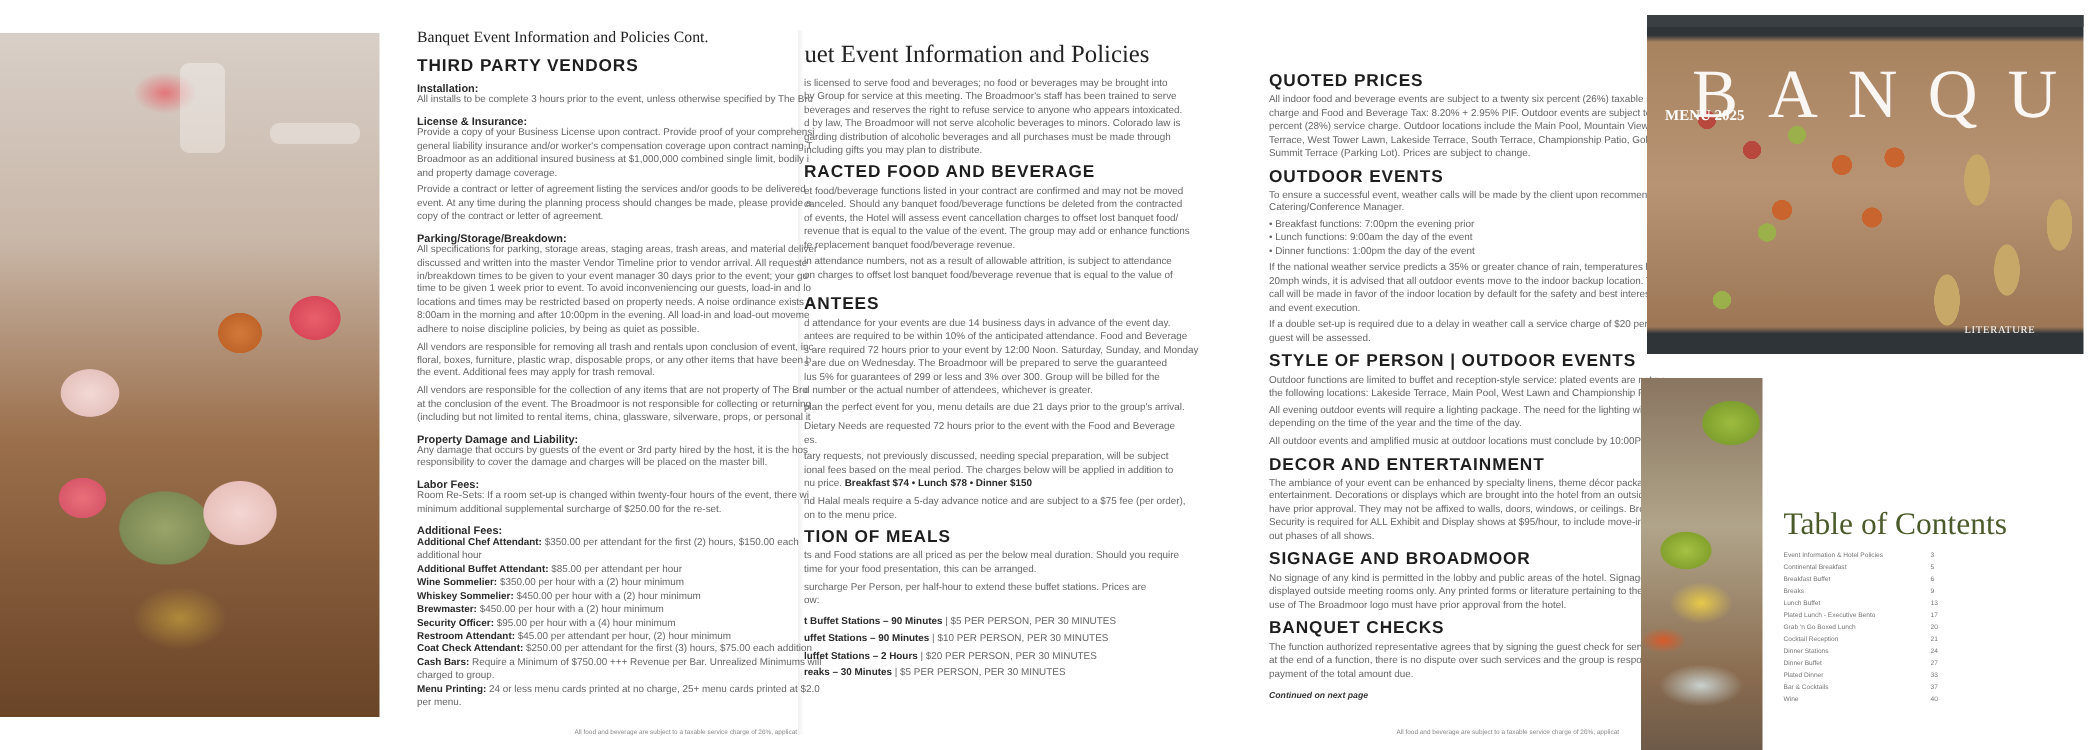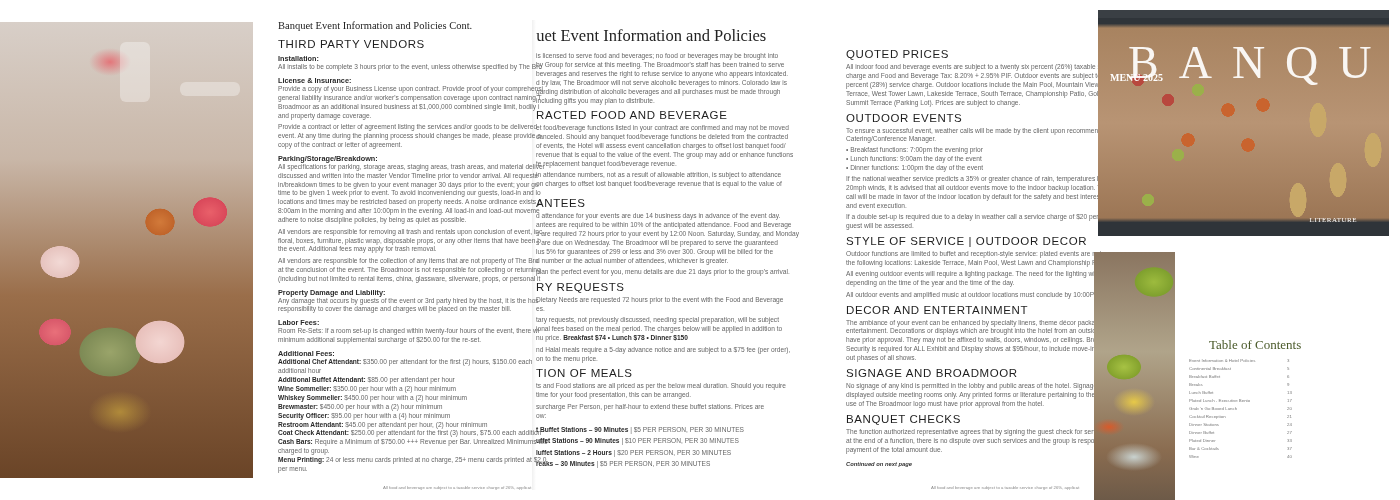--- a/index.html
+++ b/index.html
@@ -65,7 +65,7 @@
   .page-left .serif-title { font-size: 10.5px; margin-bottom: 7px; }
   .page-mid .serif-title { font-size: 16.5px; margin-bottom: 6px; margin-left: -8px; }
 
-  .h-sec { font-size: 11.5px; font-weight: normal; letter-spacing: 0.6px; color: #1e1e1e; margin-bottom: 2px; line-height: 13px; white-space: nowrap; }
+  .h-sec { font-size: 11.5px; font-weight: bold; letter-spacing: 0.6px; color: #1e1e1e; margin-bottom: 2px; line-height: 13px; white-space: nowrap; }
   .h-sub { font-size: 7.3px; font-weight: bold; color: #2a2a2a; margin-top: 3px; line-height: 9px; white-space: nowrap; }
   p, li { font-size: 6.6px; line-height: 8.9px; color: #666; white-space: nowrap; }
   p + p { margin-top: 2.5px; }

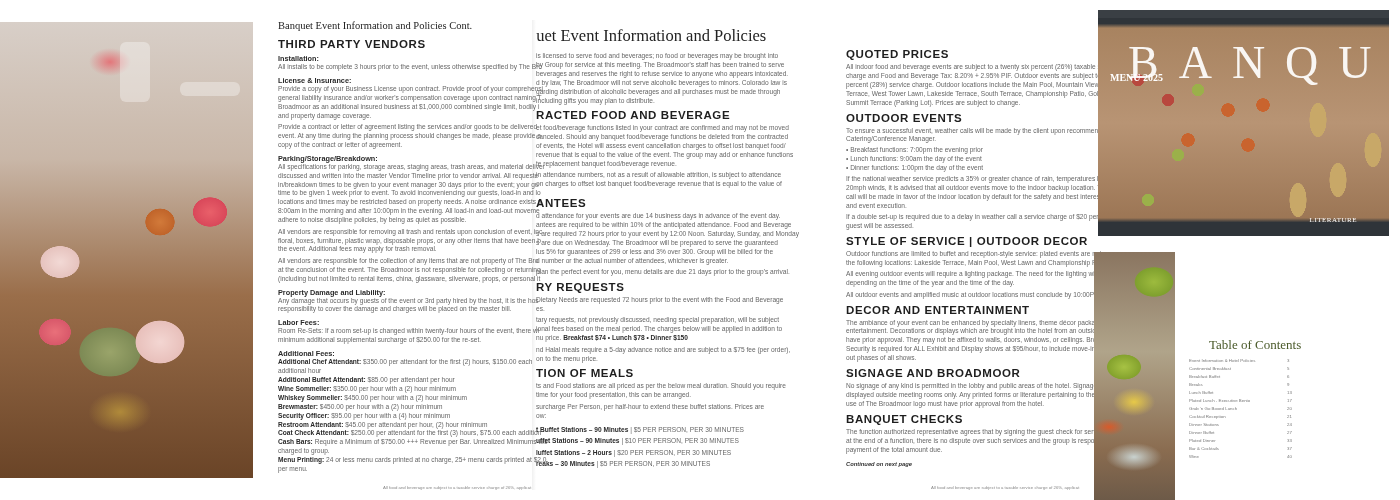--- a/index.html
+++ b/index.html
@@ -201,7 +201,7 @@
   </div>
 
   <div class="sec">
-    <div class="h-sec">STYLE OF SERVICE | OUTDOOR DECOR</div>
+    <div class="h-sec">STYLE OF PERSON | OUTDOOR EVENTS</div>
     <p><span>Outdoor functions are limited to buffet and reception-style service: plated events are not pe</span><br><span>the following locations: Lakeside Terrace, Main Pool, West Lawn and Championship Patio.</span></p>
     <p><span>All evening outdoor events will require a lighting package. The need for the lighting will va</span><br><span>depending on the time of the year and the time of the day.</span></p>
     <p>All outdoor events and amplified music at outdoor locations must conclude by 10:00PM.</p>

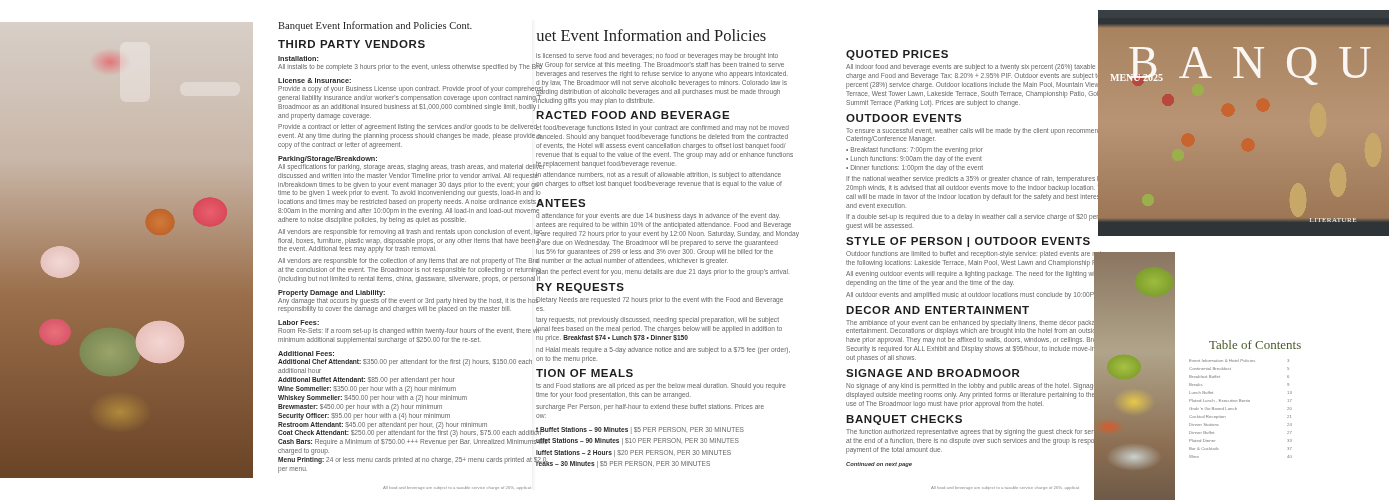--- a/index.html
+++ b/index.html
@@ -165,7 +165,6 @@
   </div>
 
   <div class="sec">
-    <div class="h-sec">RY REQUESTS</div>
     <p><span>Dietary Needs are requested 72 hours prior to the event with the Food and Beverage</span><br><span>es.</span></p>
     <p><span>tary requests, not previously discussed, needing special preparation, will be subject</span><br><span>ional fees based on the meal period. The charges below will be applied in addition to</span><br><span>nu price. </span><b>Breakfast $74 • Lunch $78 • Dinner $150</b></p>
     <p><span>nd Halal meals require a 5-day advance notice and are subject to a $75 fee (per order),</span><br><span>on to the menu price.</span></p>

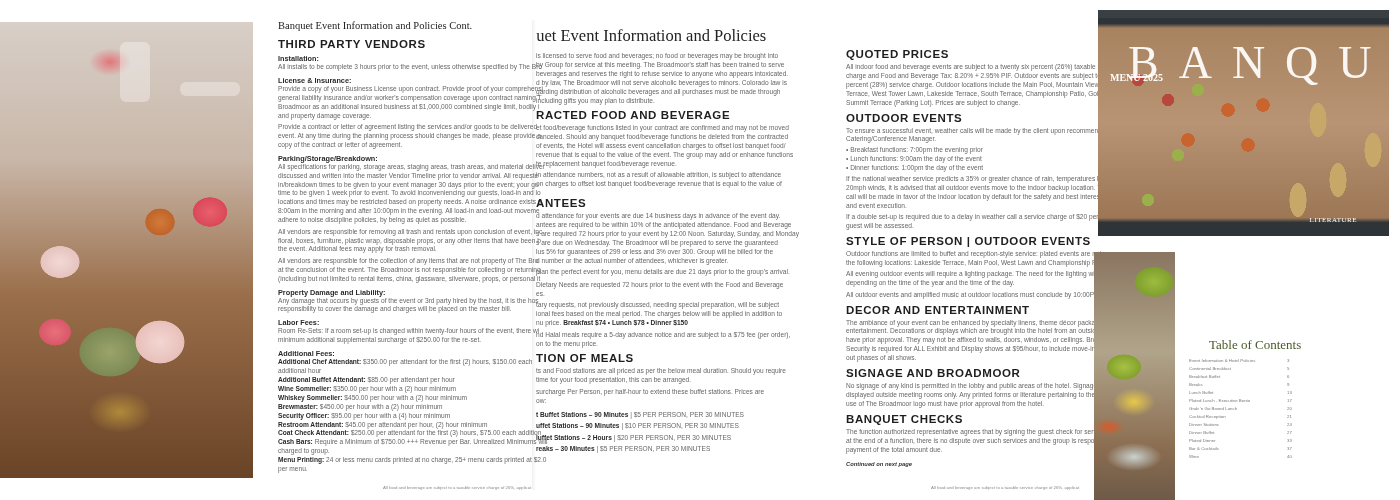--- a/index.html
+++ b/index.html
@@ -81,7 +81,7 @@
     background: linear-gradient(90deg, rgba(0,0,0,0.06), rgba(0,0,0,0)); }
 
   .toc { position: absolute; left: 1189px; top: 337px; width: 110px; }
-  .toc-title { font-family: "Liberation Serif", "DejaVu Serif", serif; font-size: 13px; color: #4a5a2a; margin-bottom: 4px; white-space: nowrap; margin-left: 20px; }
+  .toc-title { font-family: "Liberation Serif", "DejaVu Serif", serif; font-size: 21px; color: #4a5a2a; margin-bottom: 4px; white-space: nowrap; }
   .toc-row { display: flex; justify-content: space-between; font-size: 4.4px; line-height: 8px; color: #777; }
   .toc-row .num { width: 12px; text-align: left; }
 </style>

